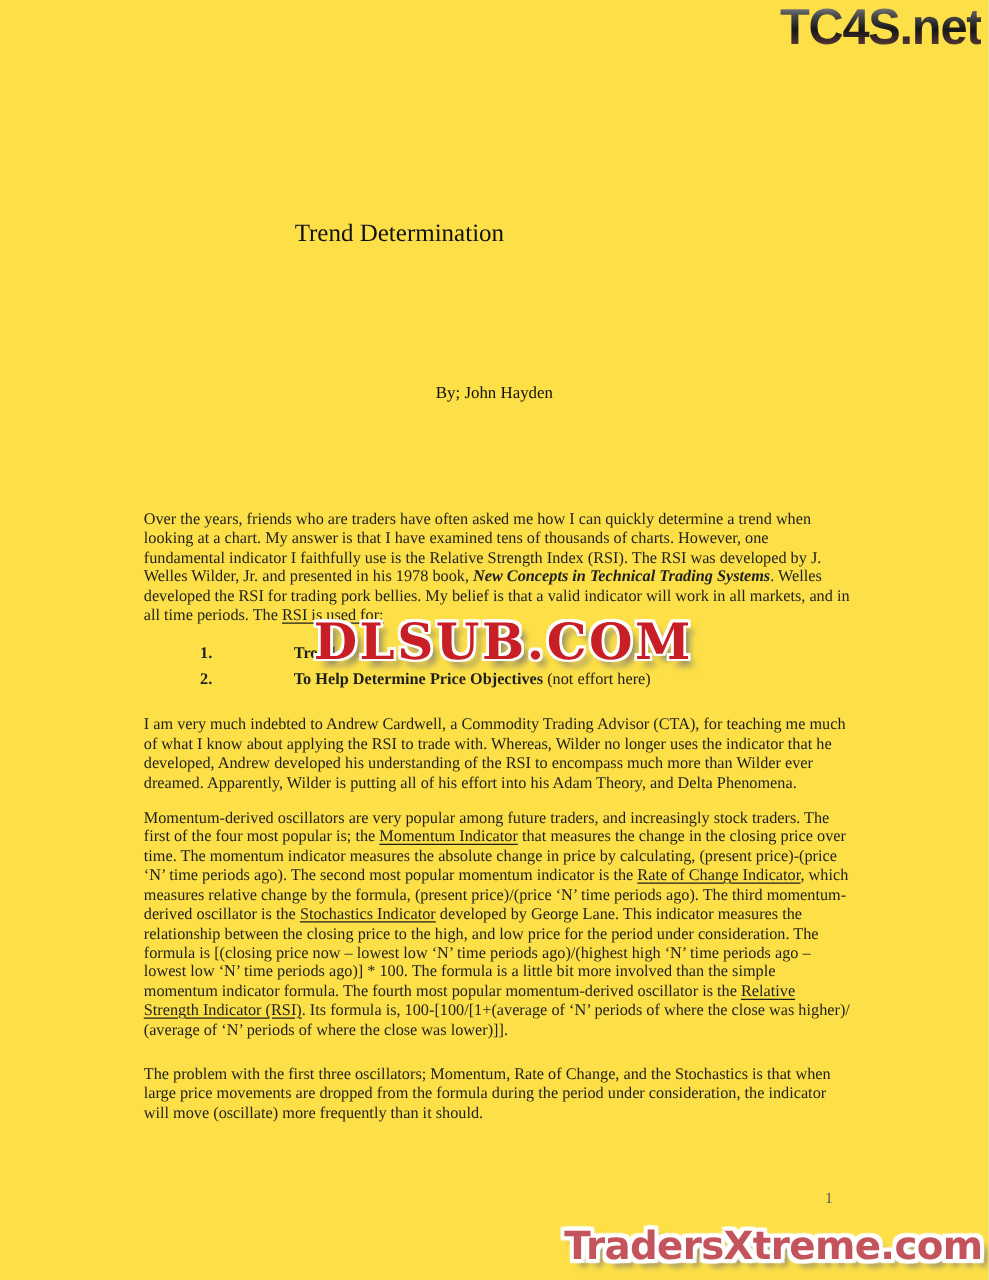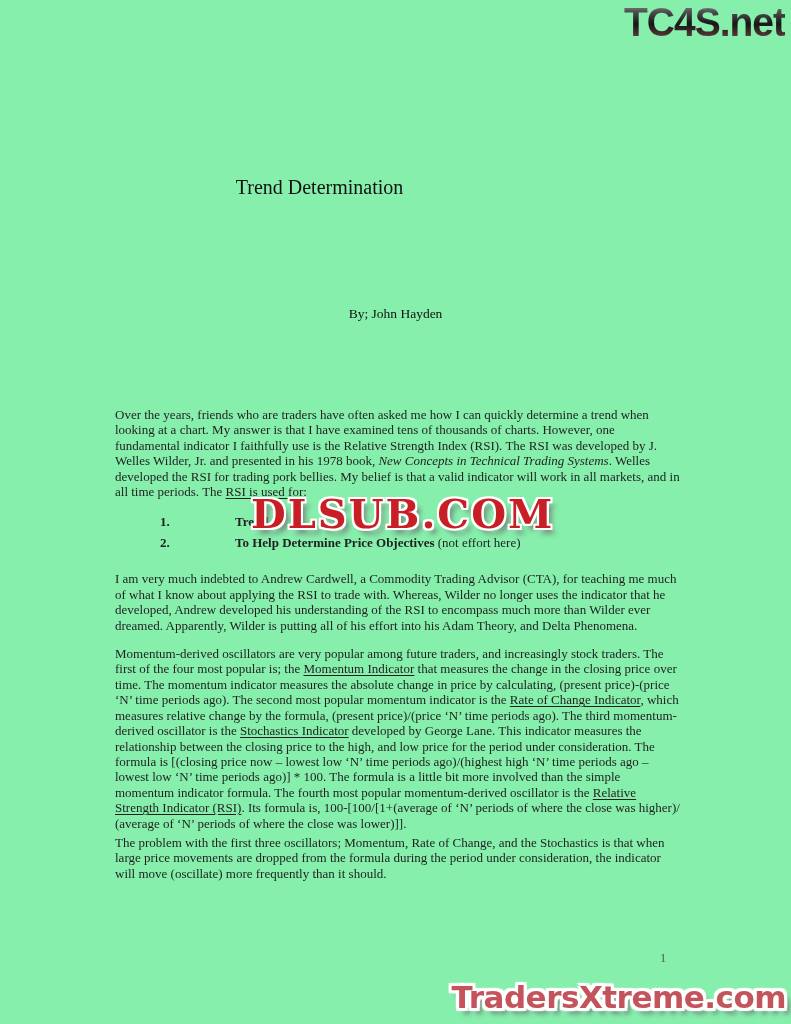--- a/index.html
+++ b/index.html
@@ -5,7 +5,7 @@
   html,body { margin:0; padding:0; background:#e8e8e8; }
   .page {
     position:relative; width:791px; height:1024px; margin:0 auto;
-    background:#86efac; overflow:hidden;
+    background:#fde047; overflow:hidden;
     font-family:"Liberation Serif","DejaVu Serif",serif; color:#1f1f1f;
   }
 

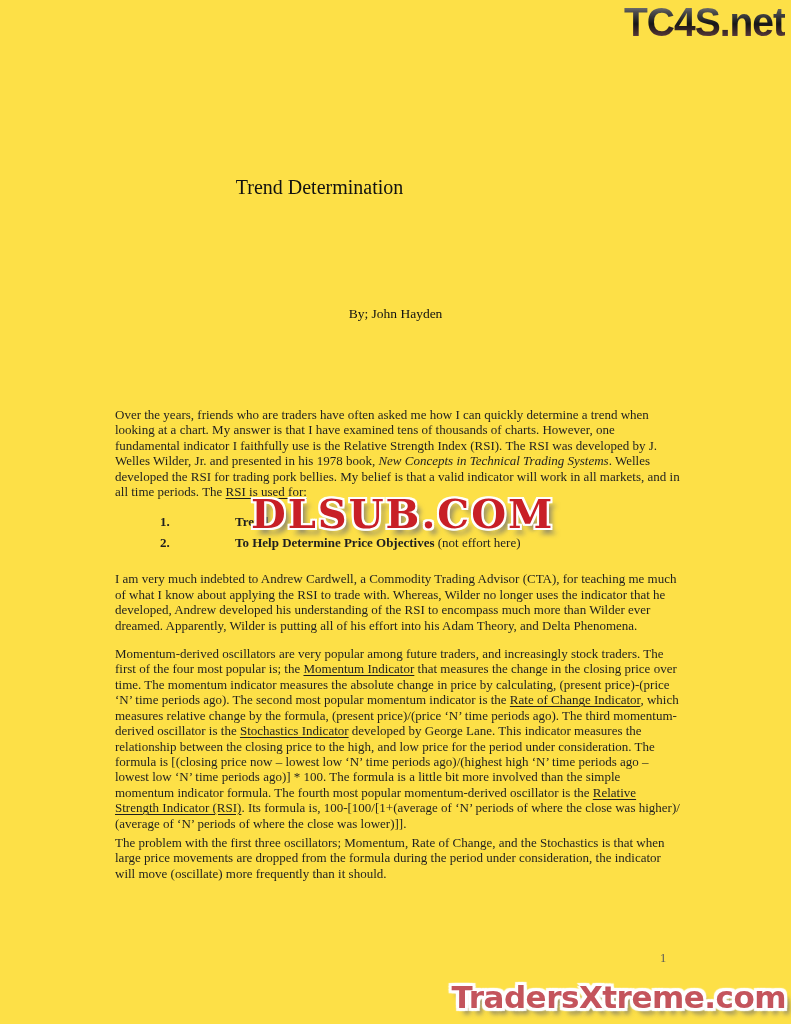--- a/index.html
+++ b/index.html
@@ -37,7 +37,7 @@
   .content p.p3 { margin-top:13px; }
   .content p.p4 { margin-top:4px; }
   .content p.p5 { margin-top:11px; }
-  span.i { font-style:italic; }
+  span.i { font-style:italic;font-weight:bold; }
   span.u { text-decoration:underline; text-underline-offset:2px; }
 
   

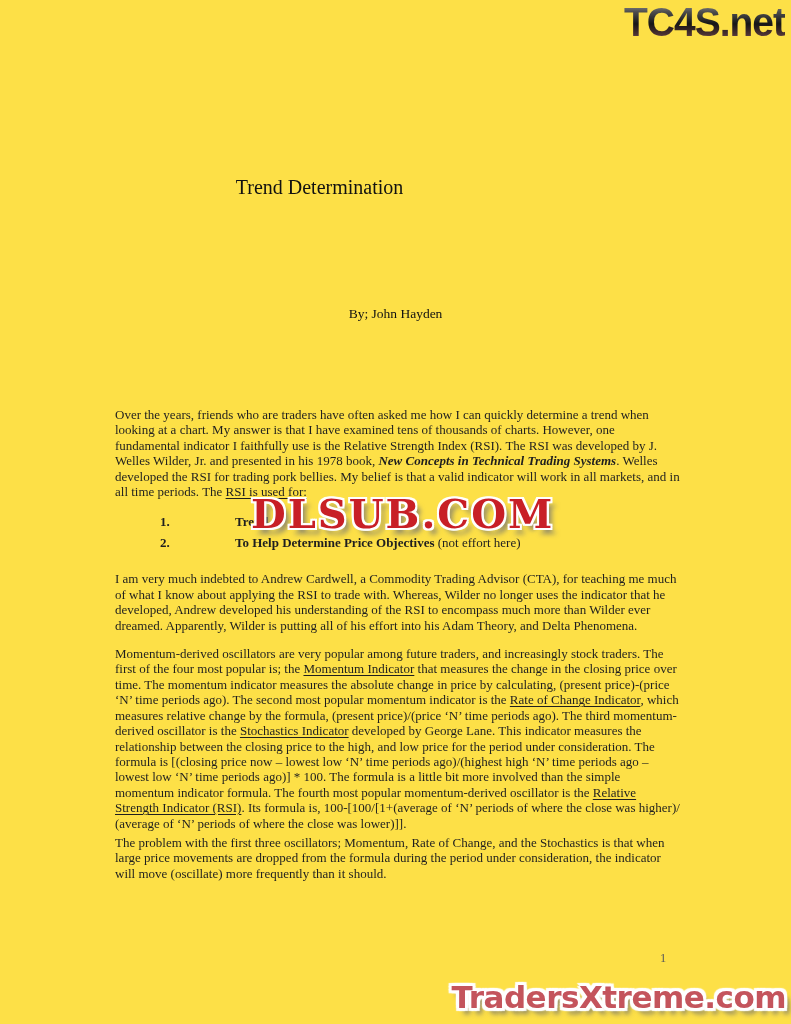--- a/index.html
+++ b/index.html
@@ -35,7 +35,7 @@
   .content p { margin:0; font-size:13px; line-height:15.4px; text-align:left; }
   .content p.p2 { margin-top:18px; }
   .content p.p3 { margin-top:13px; }
-  .content p.p4 { margin-top:4px; }
+  .content p.p4 { margin-top:20px; }
   .content p.p5 { margin-top:11px; }
   span.i { font-style:italic;font-weight:bold; }
   span.u { text-decoration:underline; text-underline-offset:2px; }

